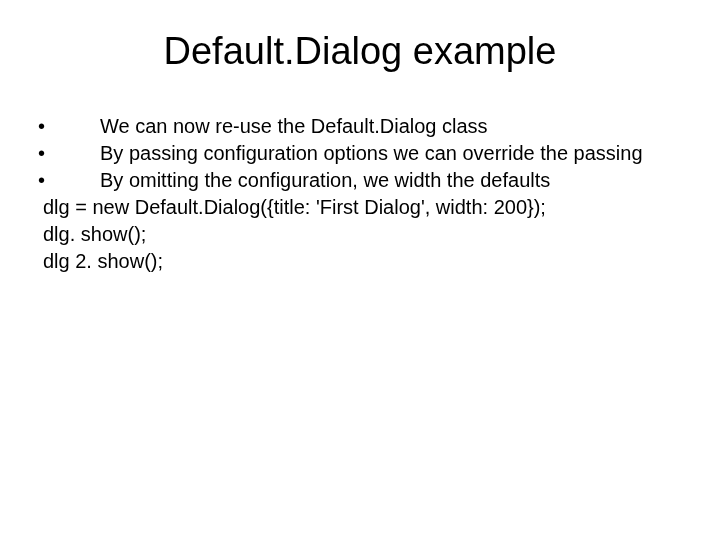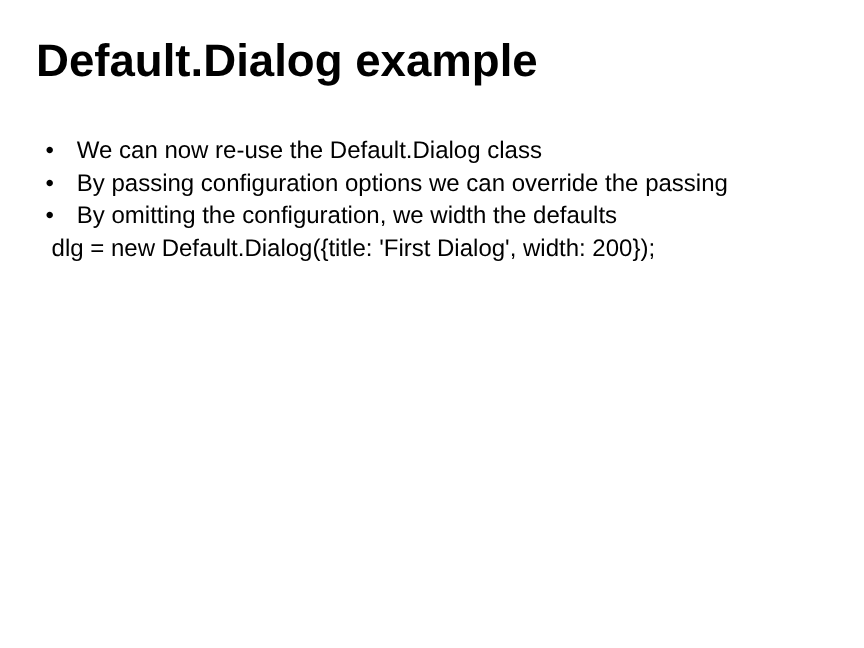--- a/index.html
+++ b/index.html
@@ -19,8 +19,9 @@
   }
   .title {
     font-size: 38px;
+    text-align: center;
     margin: 10px 0 40px 0;
-    font-weight: bold;
+    font-weight: normal;
   }
   .content {
     font-size: 20px;

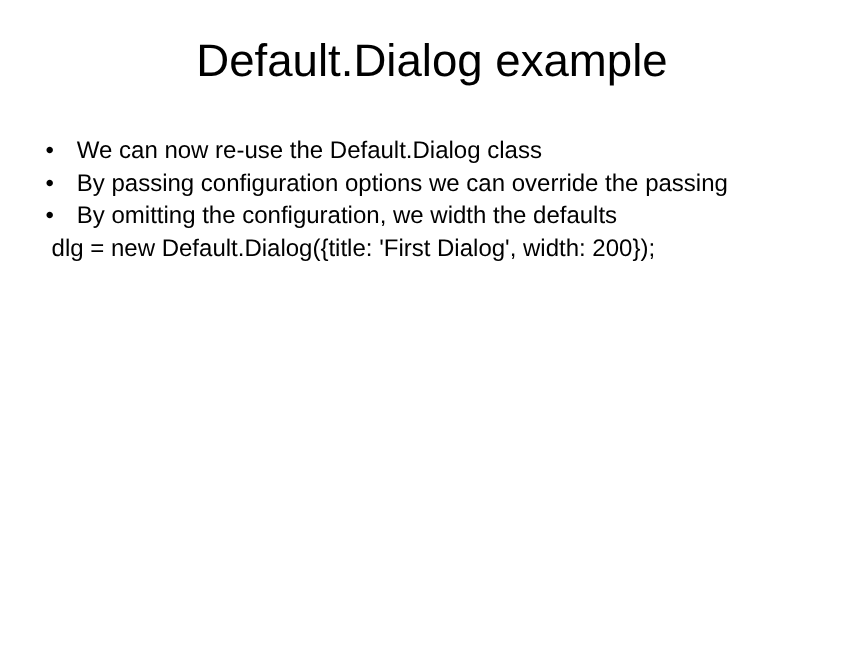--- a/index.html
+++ b/index.html
@@ -38,6 +38,7 @@
   }
   .bullet-text {
     flex: 1;
+    margin-left: 36px;
   }
   .code-row {
     margin-left: 5px;

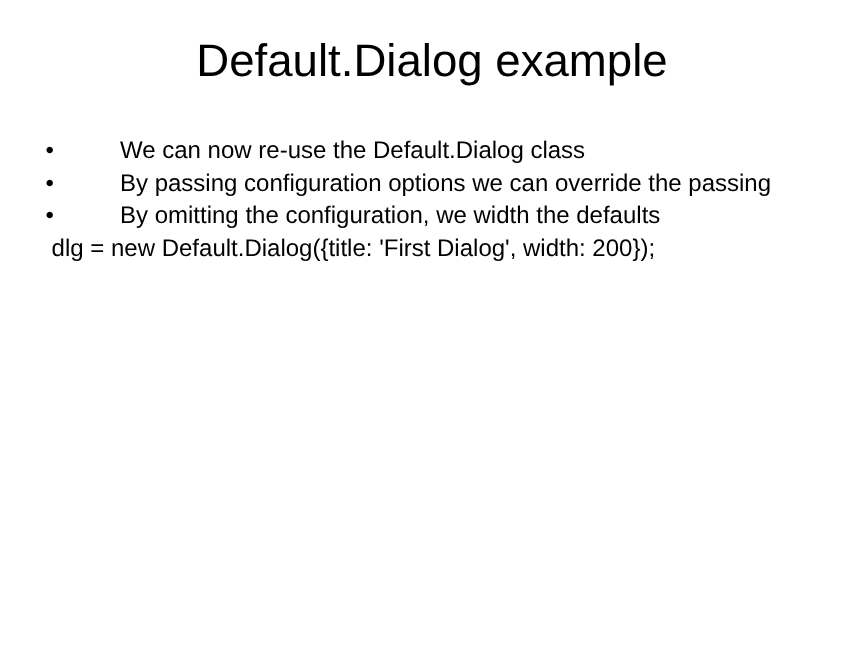--- a/index.html
+++ b/index.html
@@ -74,6 +74,9 @@
       <span>dlg = </span><span class="bold">new</span><span> Default.Dialog({title: 'First Dialog', width: 200});</span>
     </div>
 
+    <div class="code-row">
+      <span>dlg. show();</span>
+    </div>
 
 
 

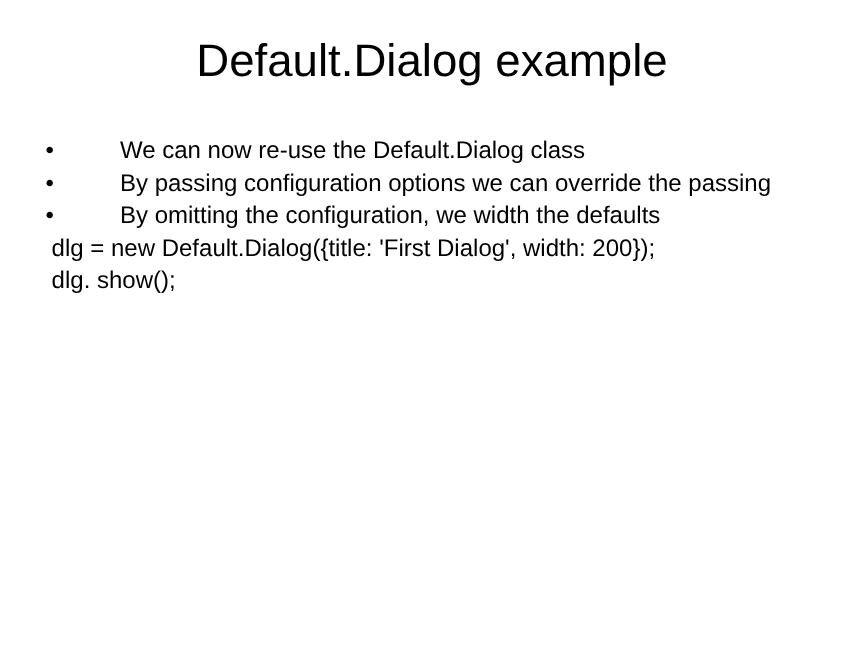--- a/index.html
+++ b/index.html
@@ -79,6 +79,9 @@
     </div>
 
 
+    <div class="code-row">
+      <span>dlg 2. show();</span>
+    </div>
 
   </div>
 </div>

